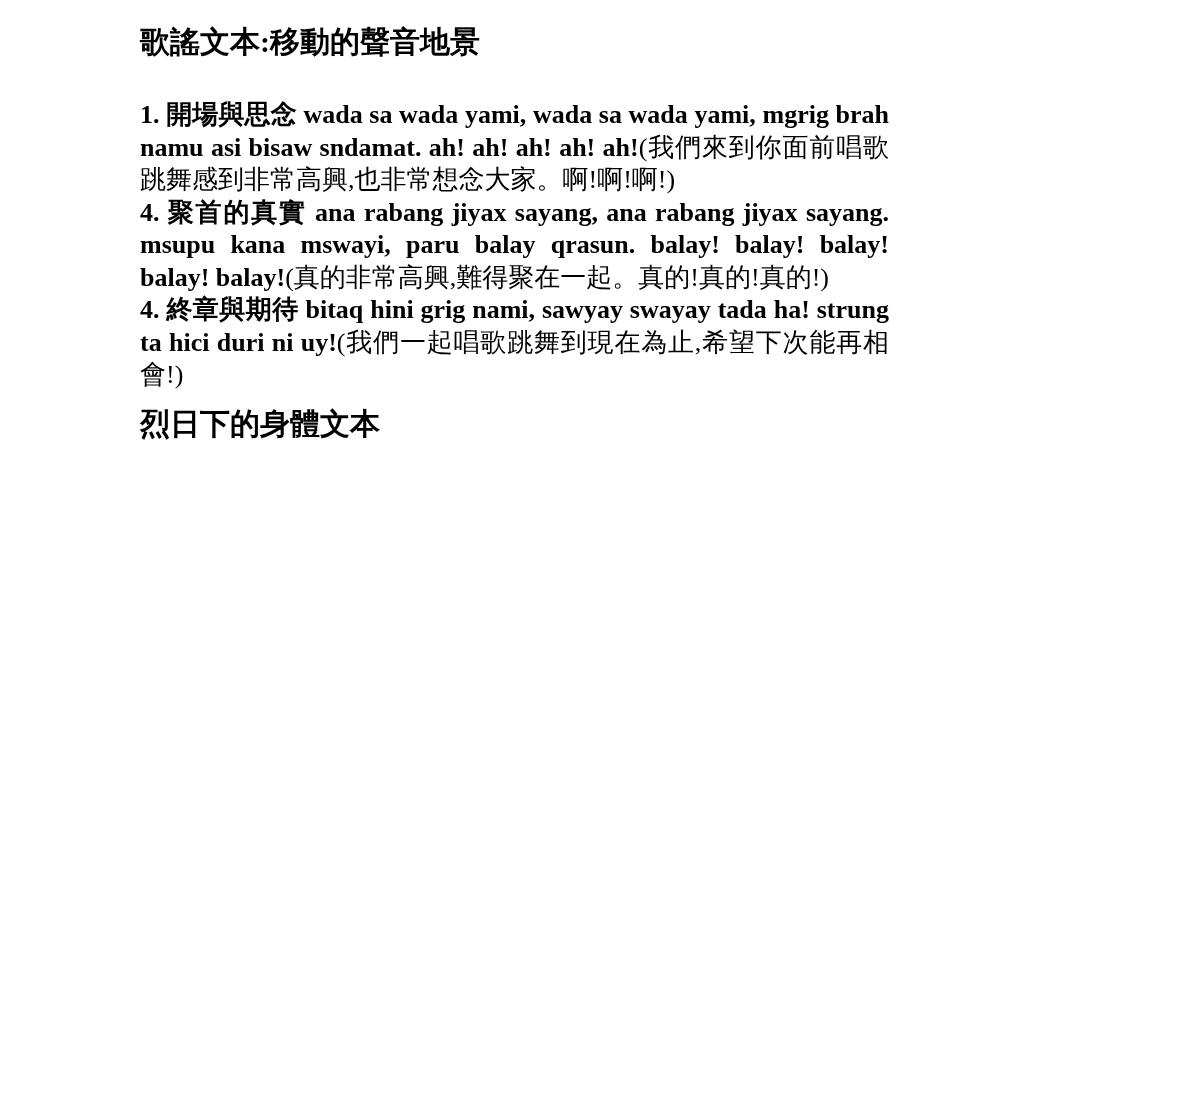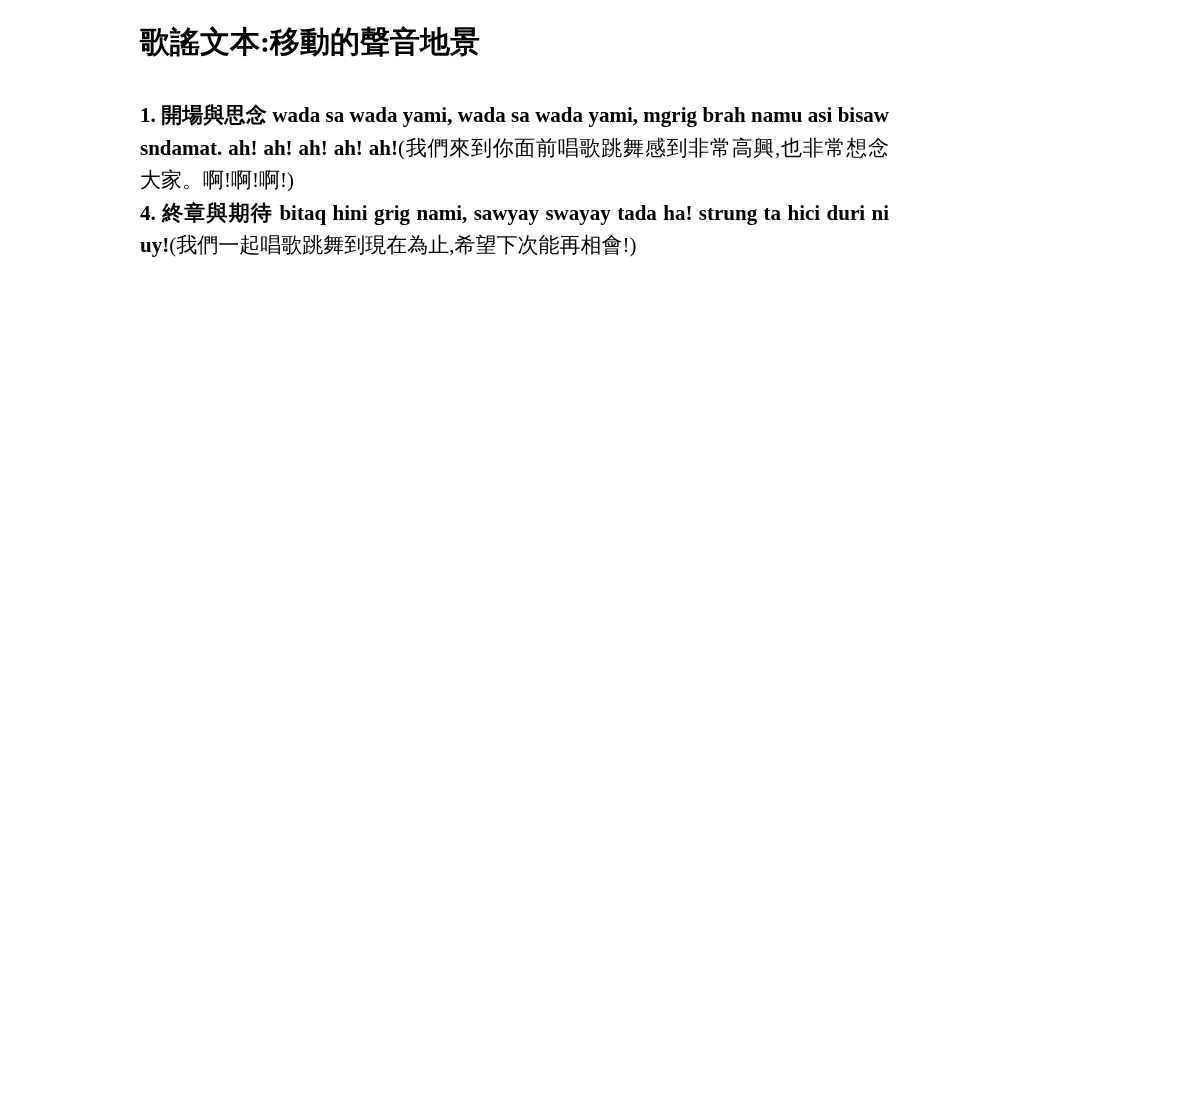--- a/index.html
+++ b/index.html
@@ -26,7 +26,7 @@
     margin: 0 0 37px 0;
   }
   .song-list p.song-item {
-    font-size: 21px;
+    font-size: 26px;
     line-height: 32.5px;
     text-align: justify;
     margin: 0;

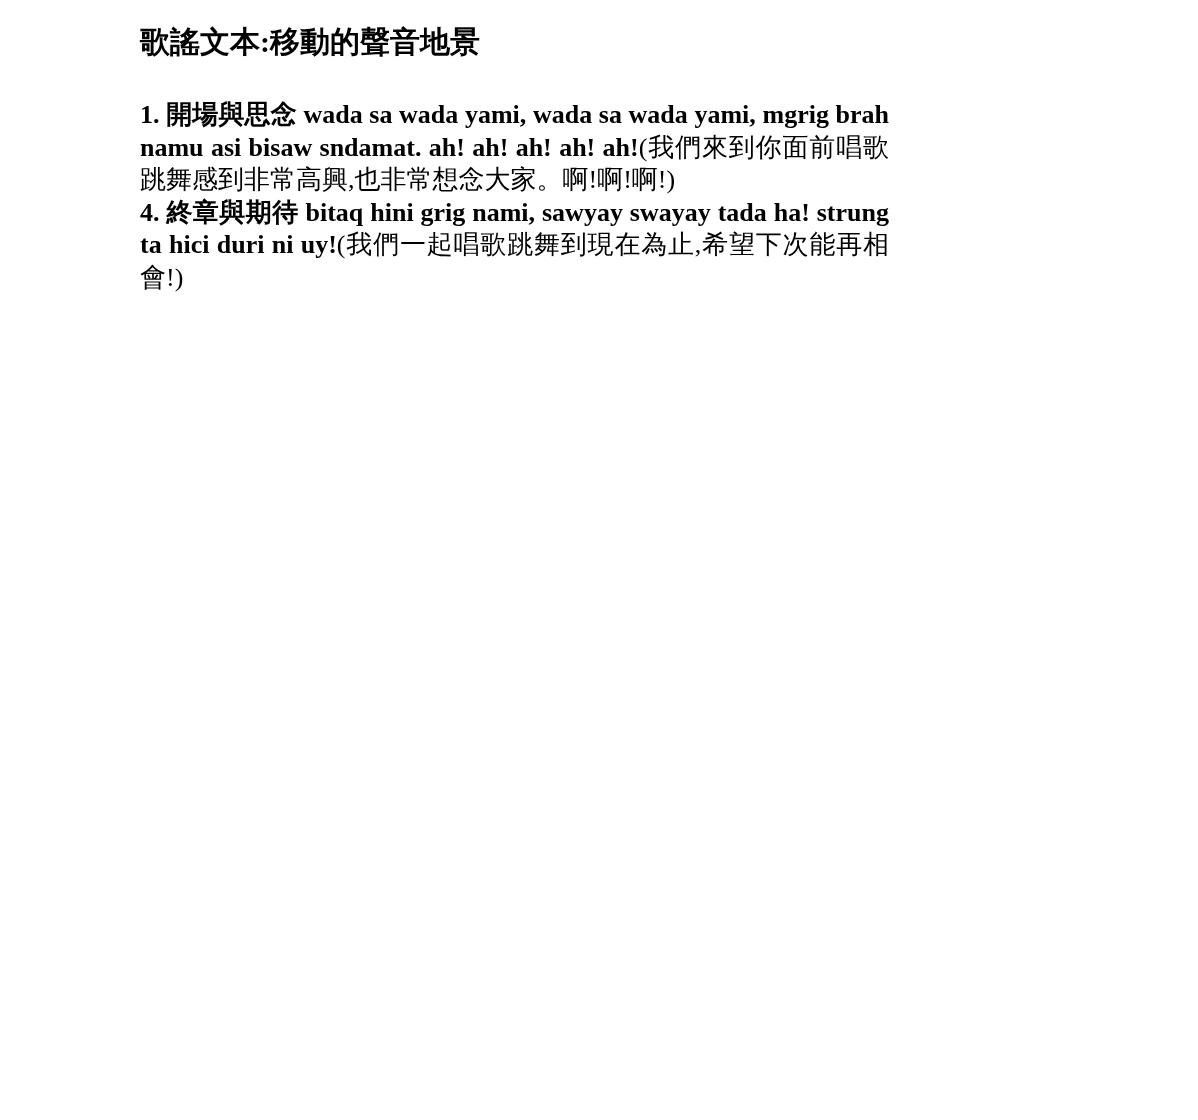--- a/index.html
+++ b/index.html
@@ -65,6 +65,7 @@
 
   <section class="song-list">
     <p class="song-item"><span class="lead">1. 開場與思念 wada sa wada yami, wada sa wada yami, mgrig brah namu asi bisaw sndamat. ah! ah! ah! ah! ah!</span><span class="translation">(我們來到你面前唱歌跳舞感到非常高興,也非常想念大家。啊!啊!啊!)</span></p>
+    <p class="song-item"><span class="lead">4. 聚首的真實 ana rabang jiyax sayang, ana rabang jiyax sayang. msupu kana mswayi, paru balay qrasun. balay! balay! balay! balay! balay!</span><span class="translation">(真的非常高興,難得聚在一起。真的!真的!真的!)</span></p>
     <p class="song-item"><span class="lead">4. 終章與期待 bitaq hini grig nami, sawyay swayay tada ha! strung ta hici duri ni uy!</span><span class="translation">(我們一起唱歌跳舞到現在為止,希望下次能再相會!)</span></p>
   </section>
 

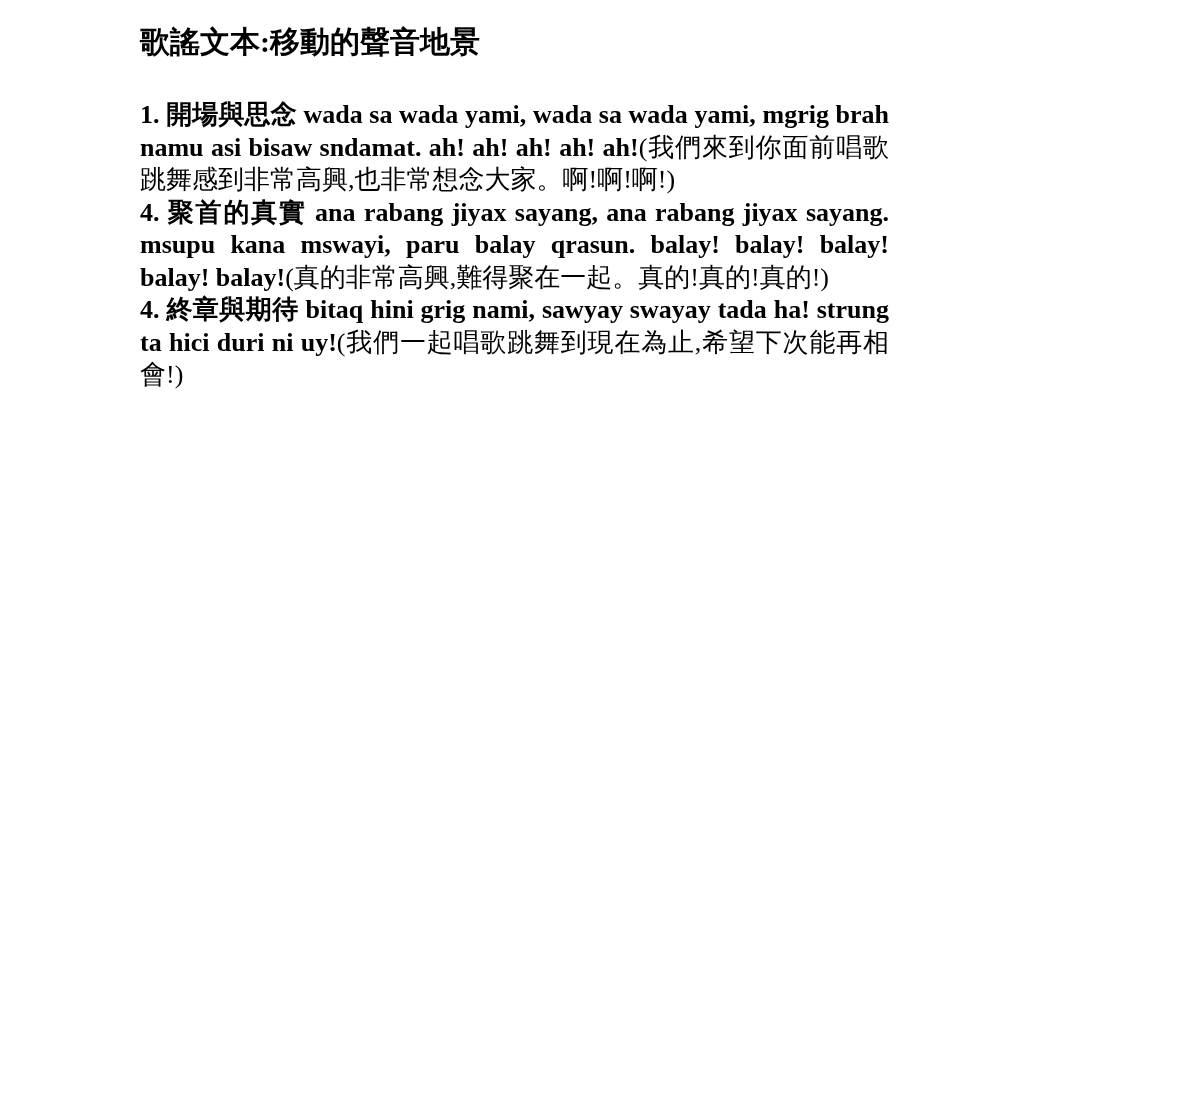--- a/index.html
+++ b/index.html
@@ -69,6 +69,7 @@
     <p class="song-item"><span class="lead">4. 終章與期待 bitaq hini grig nami, sawyay swayay tada ha! strung ta hici duri ni uy!</span><span class="translation">(我們一起唱歌跳舞到現在為止,希望下次能再相會!)</span></p>
   </section>
 
+  <h1 class="section-title">烈日下的身體文本</h1>
 
 
 

